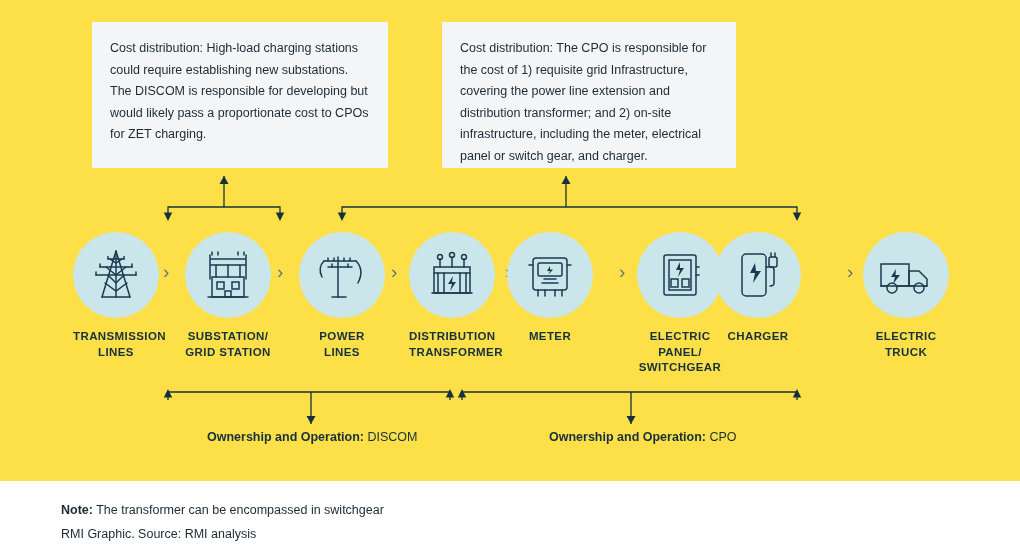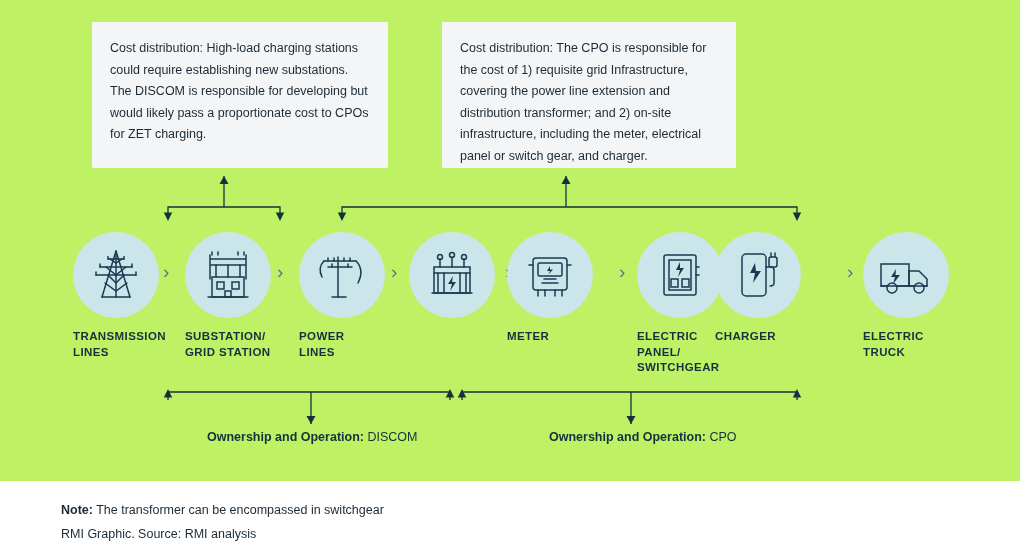--- a/index.html
+++ b/index.html
@@ -24,7 +24,7 @@
     left: 0; top: 0;
     width: 1020px;
     height: 481px;
-    background: #bef264;
+    background: #fde047;
   }
   .footer-area {
     position: absolute;

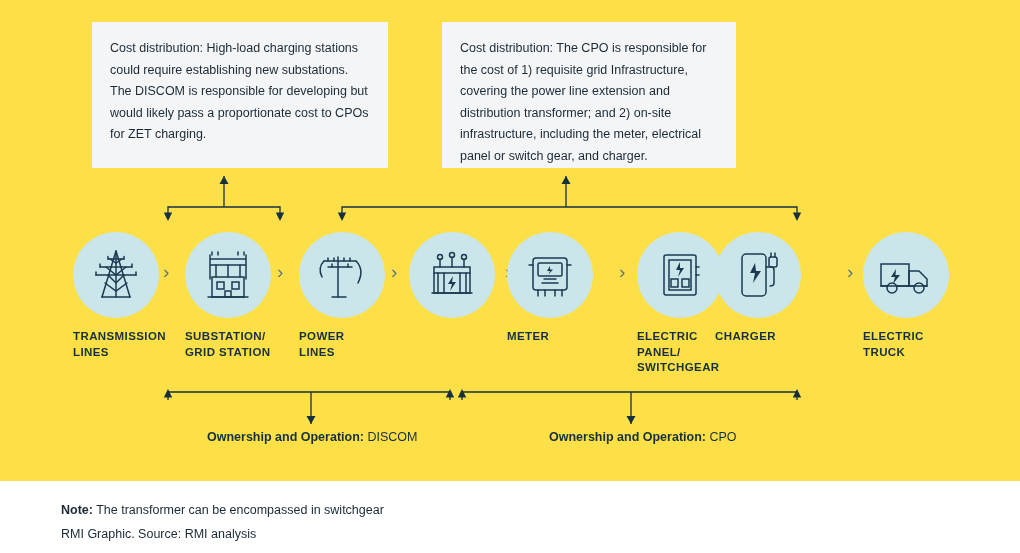--- a/index.html
+++ b/index.html
@@ -70,6 +70,7 @@
   .node {
     position: absolute;
     width: 86px;
+    text-align: center;
   }
   .node .circle {
     width: 86px;

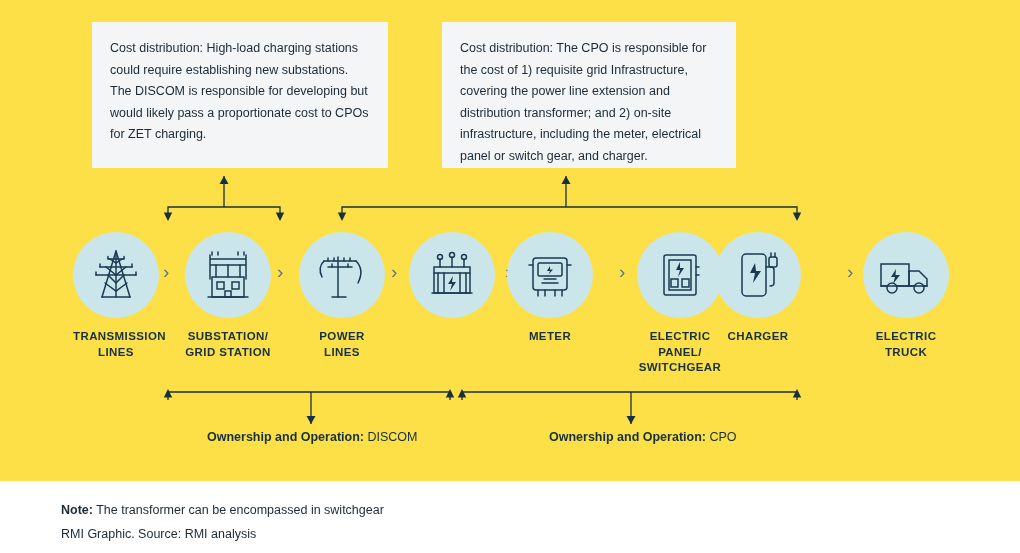--- a/index.html
+++ b/index.html
@@ -240,6 +240,8 @@
           </g>
         </svg>
       </div>
+      <div class="label">DISTRIBUTION
+TRANSFORMER</div>
     </div>
     <div class="chev" style="left:505px;">›</div>
 

